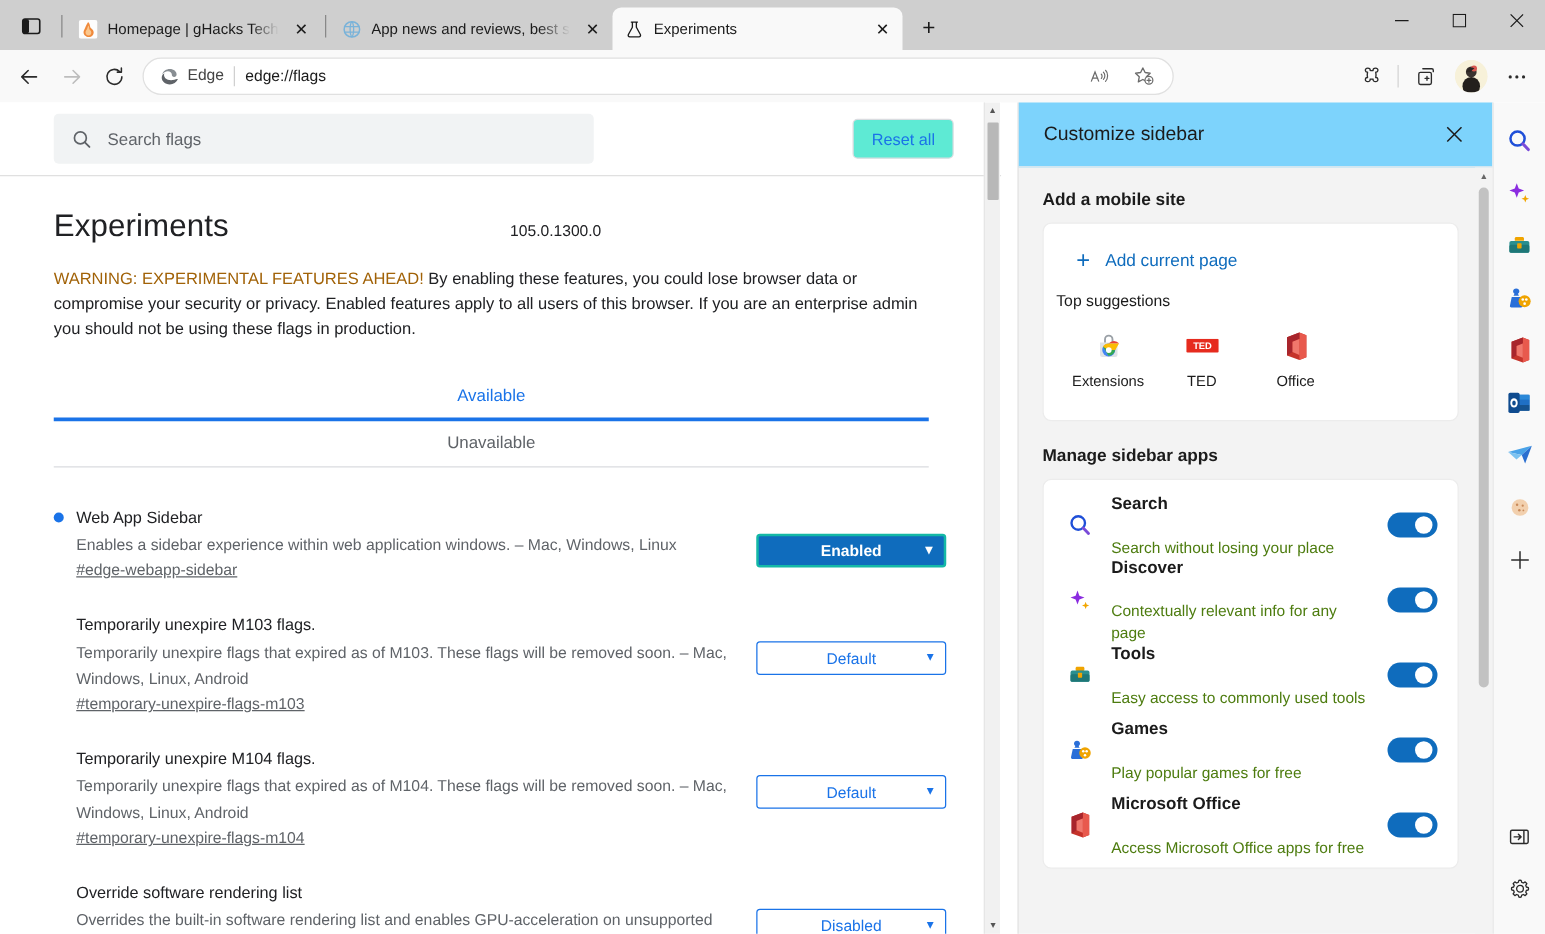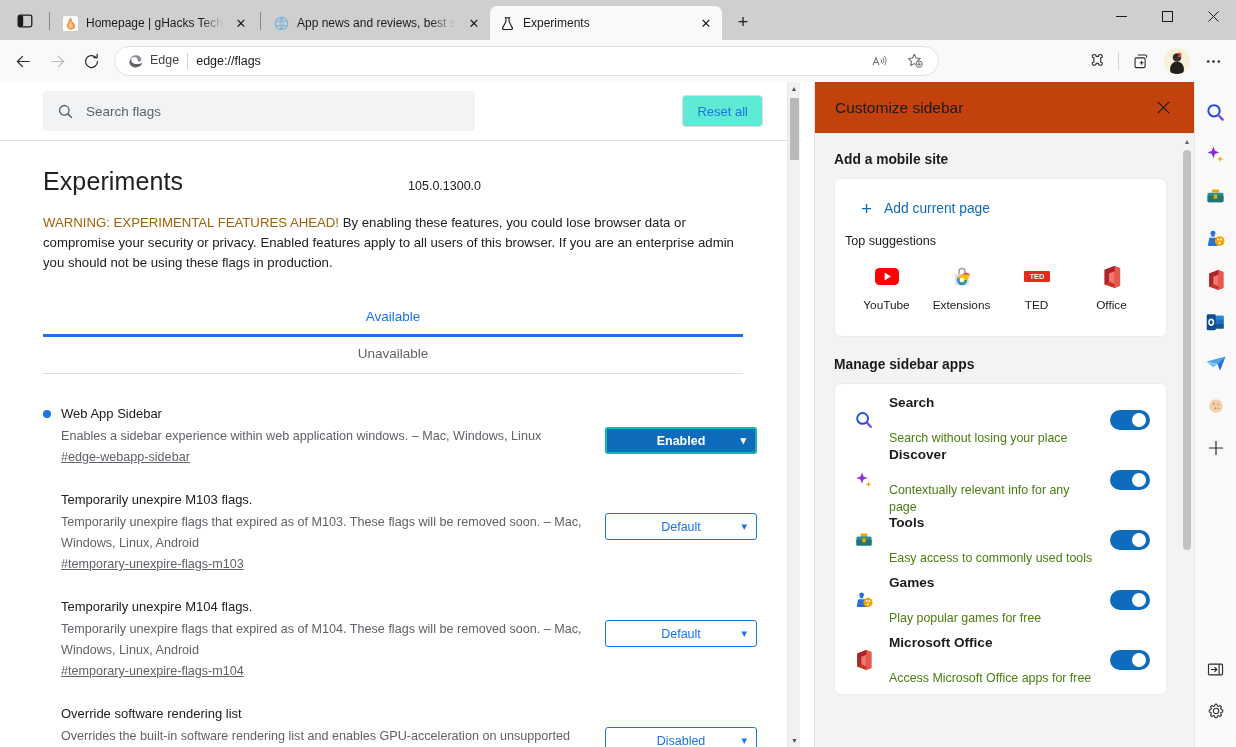--- a/index.html
+++ b/index.html
@@ -174,7 +174,7 @@
     background: #f3f3f3; border-left: 1px solid #e3e3e3;
   }
   .sp-header {
-    height: 52px; background: #c2410c; display: flex; align-items: center;
+    height: 52px; background: #7dd3fc; display: flex; align-items: center;
     padding: 0 16px 0 20px; border-bottom: 1px solid #ededed;
   }
   .sp-title { font-size: 15.5px; color: #1b1b1b; font-weight: 400; }

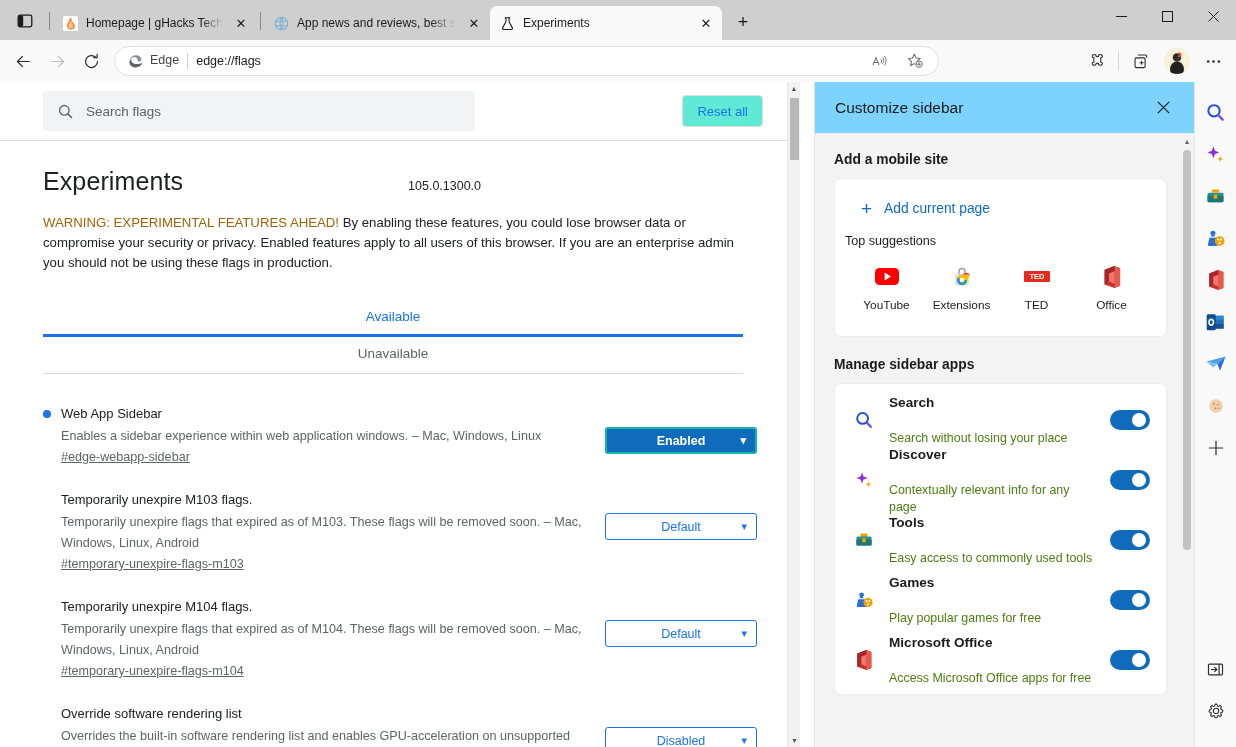--- a/index.html
+++ b/index.html
@@ -513,15 +513,6 @@
       <div class="top-sugg">Top suggestions</div>
       <div class="sugg-grid">
 
-        <div class="sugg">
-          <span class="sugg-icon">
-            <svg width="24" height="18" viewBox="0 0 24 18">
-              <rect width="24" height="17" rx="4.5" fill="#ff0000"></rect>
-              <path d="M9.6 4.6l6.4 3.9-6.4 3.9z" fill="#fff"></path>
-            </svg>
-          </span>
-          <span class="sugg-label">YouTube</span>
-        </div>
 
         <div class="sugg">
           <span class="sugg-icon">

